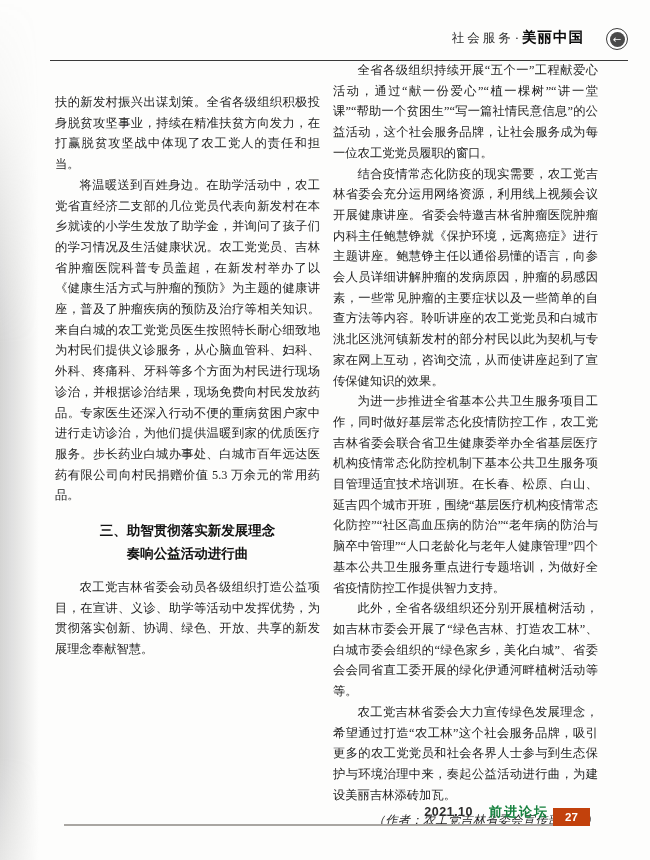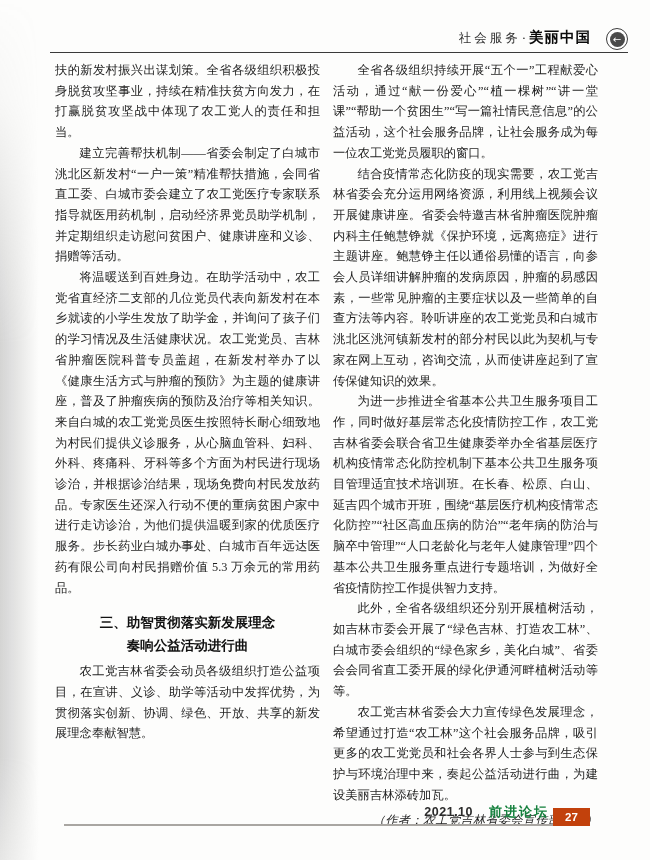--- a/index.html
+++ b/index.html
@@ -22,8 +22,8 @@
   
   .header {
     position:absolute; top:28px; left:50px; right:22px;
-    display:flex; align-items:flex-end; gap:15px;
-    border-bottom:1.5px solid #3a3a3a; padding-bottom:5px;
+    display:flex; align-items:flex-end; gap:22px;
+    border-bottom:1.5px solid #3a3a3a; padding-bottom:13px;
   }
   .header-spacer { flex:1; }
   .header-text { display:flex; align-items:baseline; }

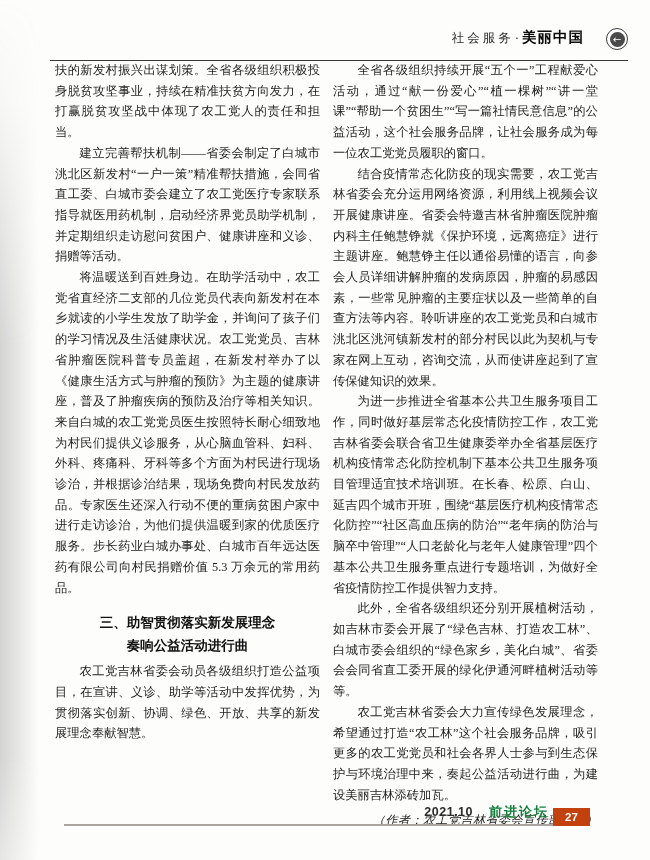--- a/index.html
+++ b/index.html
@@ -50,7 +50,7 @@
   }
   .col { flex:1; font-size:12.3px; line-height:20.7px; text-align:justify; color:#1e1e1e; }
   .para { text-indent:2em; }
-  .para.flush { text-indent:0; }
+  .para.flush { text-indent:0;margin-top:32px; }
   .heading {
     font-weight:700; text-align:center; font-size:13.5px; line-height:23px;
     margin:13px 0 4px; color:#111;

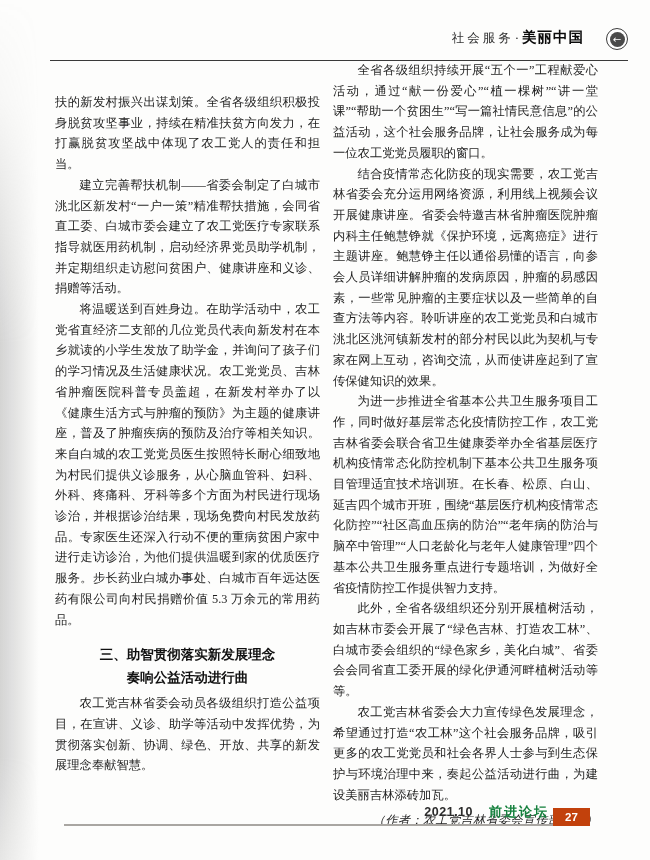--- a/index.html
+++ b/index.html
@@ -108,7 +108,6 @@
 
     <div class="col">
       <p class="para flush">扶的新发村振兴出谋划策。全省各级组织积极投身脱贫攻坚事业，持续在精准扶贫方向发力，在打赢脱贫攻坚战中体现了农工党人的责任和担当。</p>
-      <p class="para">建立完善帮扶机制——省委会制定了白城市洮北区新发村“一户一策”精准帮扶措施，会同省直工委、白城市委会建立了农工党医疗专家联系指导就医用药机制，启动经济界党员助学机制，并定期组织走访慰问贫困户、健康讲座和义诊、捐赠等活动。</p>
       <p class="para">将温暖送到百姓身边。在助学活动中，农工党省直经济二支部的几位党员代表向新发村在本乡就读的小学生发放了助学金，并询问了孩子们的学习情况及生活健康状况。农工党党员、吉林省肿瘤医院科普专员盖超，在新发村举办了以《健康生活方式与肿瘤的预防》为主题的健康讲座，普及了肿瘤疾病的预防及治疗等相关知识。来自白城的农工党党员医生按照特长耐心细致地为村民们提供义诊服务，从心脑血管科、妇科、外科、疼痛科、牙科等多个方面为村民进行现场诊治，并根据诊治结果，现场免费向村民发放药品。专家医生还深入行动不便的重病贫困户家中进行走访诊治，为他们提供温暖到家的优质医疗服务。步长药业白城办事处、白城市百年远达医药有限公司向村民捐赠价值 5.3 万余元的常用药品。</p>
       <div class="heading">
         <div>三、助智贯彻落实新发展理念</div>

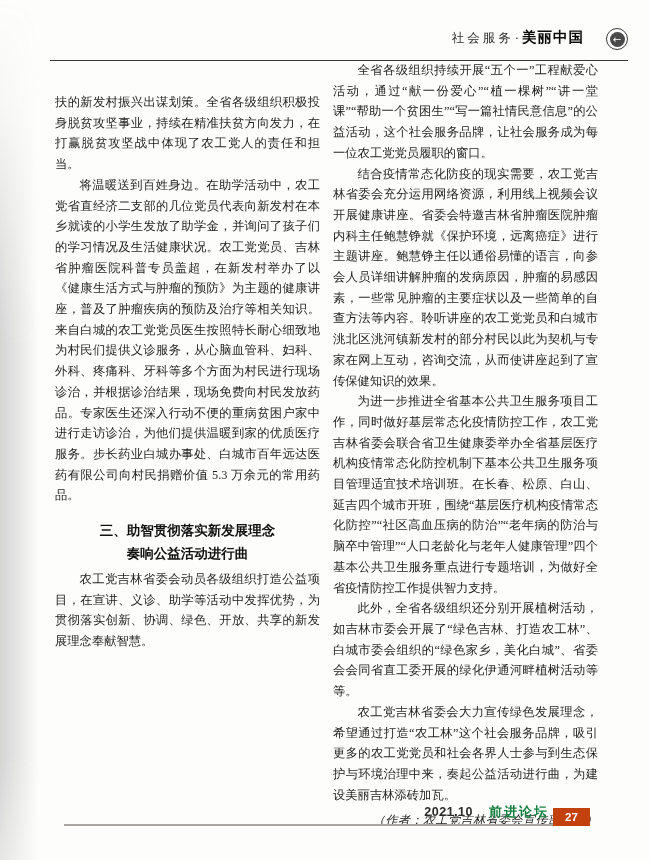--- a/index.html
+++ b/index.html
@@ -53,7 +53,7 @@
   .para.flush { text-indent:0;margin-top:32px; }
   .heading {
     font-weight:700; text-align:center; font-size:13.5px; line-height:23px;
-    margin:13px 0 4px; color:#111;
+    margin:13px 0 12px; color:#111;
   }
   .author-note {
     text-align:right; font-style:italic; font-size:12px; letter-spacing:.5px;

